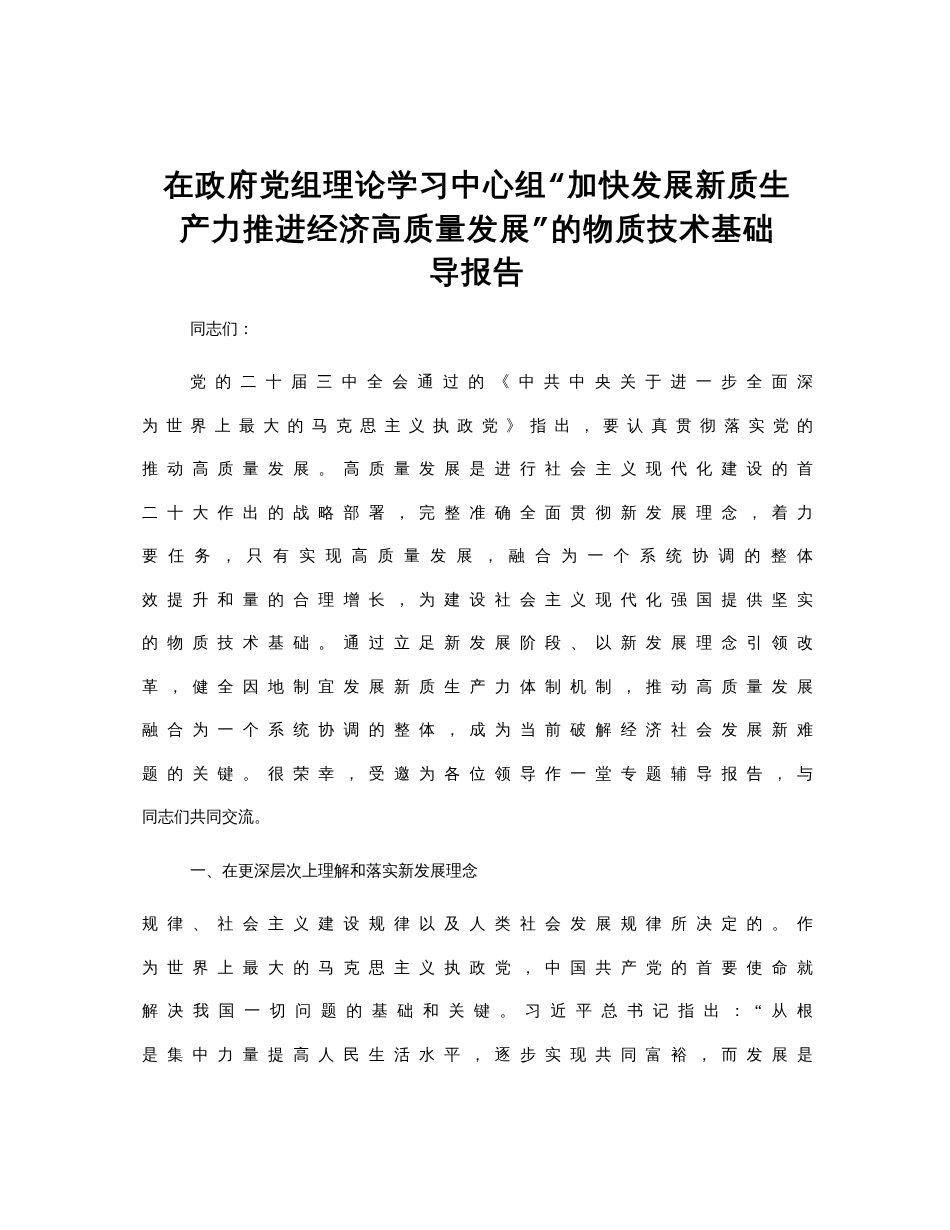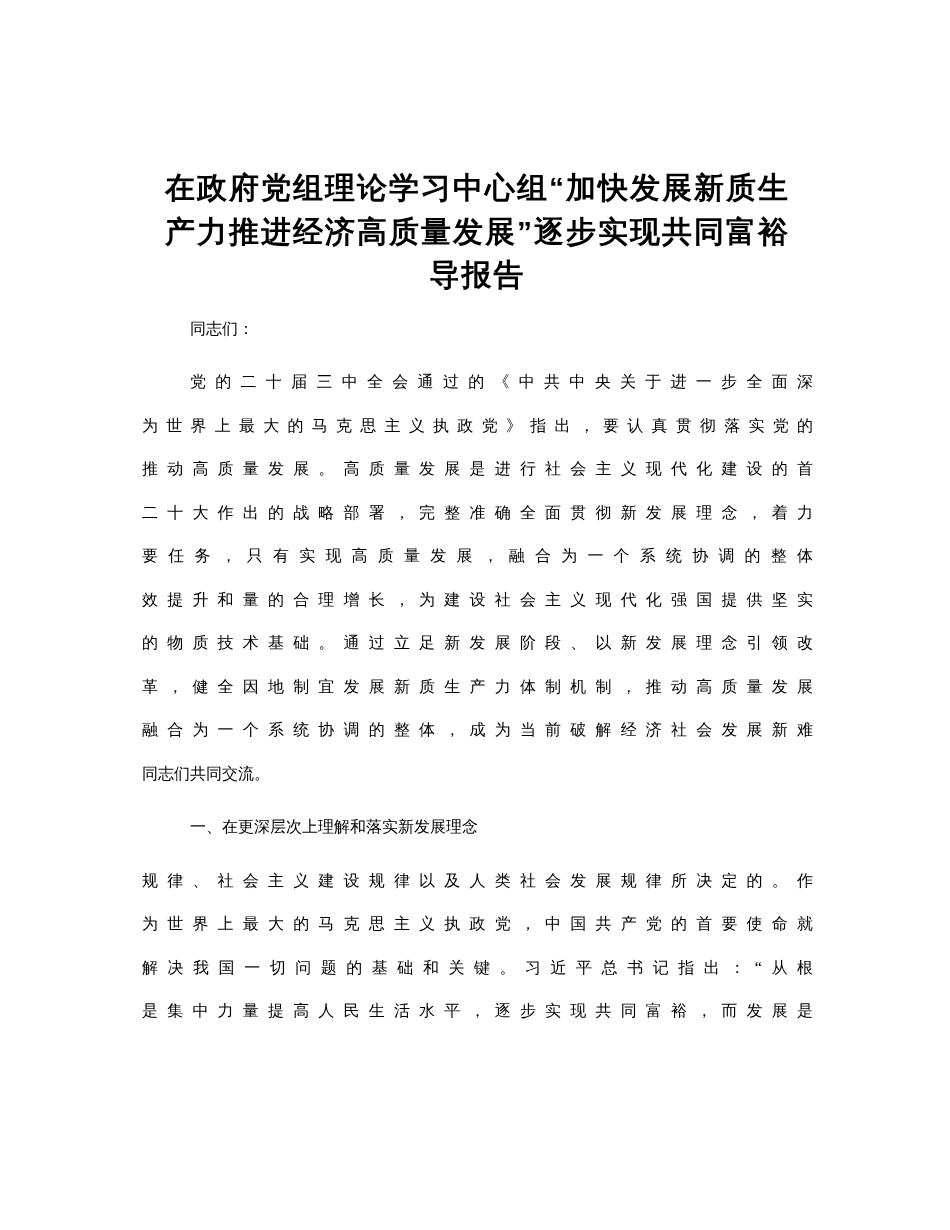--- a/index.html
+++ b/index.html
@@ -29,7 +29,7 @@
     box-sizing: content-box;
   }
   .title-block {
-    font-family: Liberation Sans, sans-serif;
+    font-family: Liberation Mono, monospace;
     font-weight: 700;
     font-size: 30px;
     line-height: 43.5px;

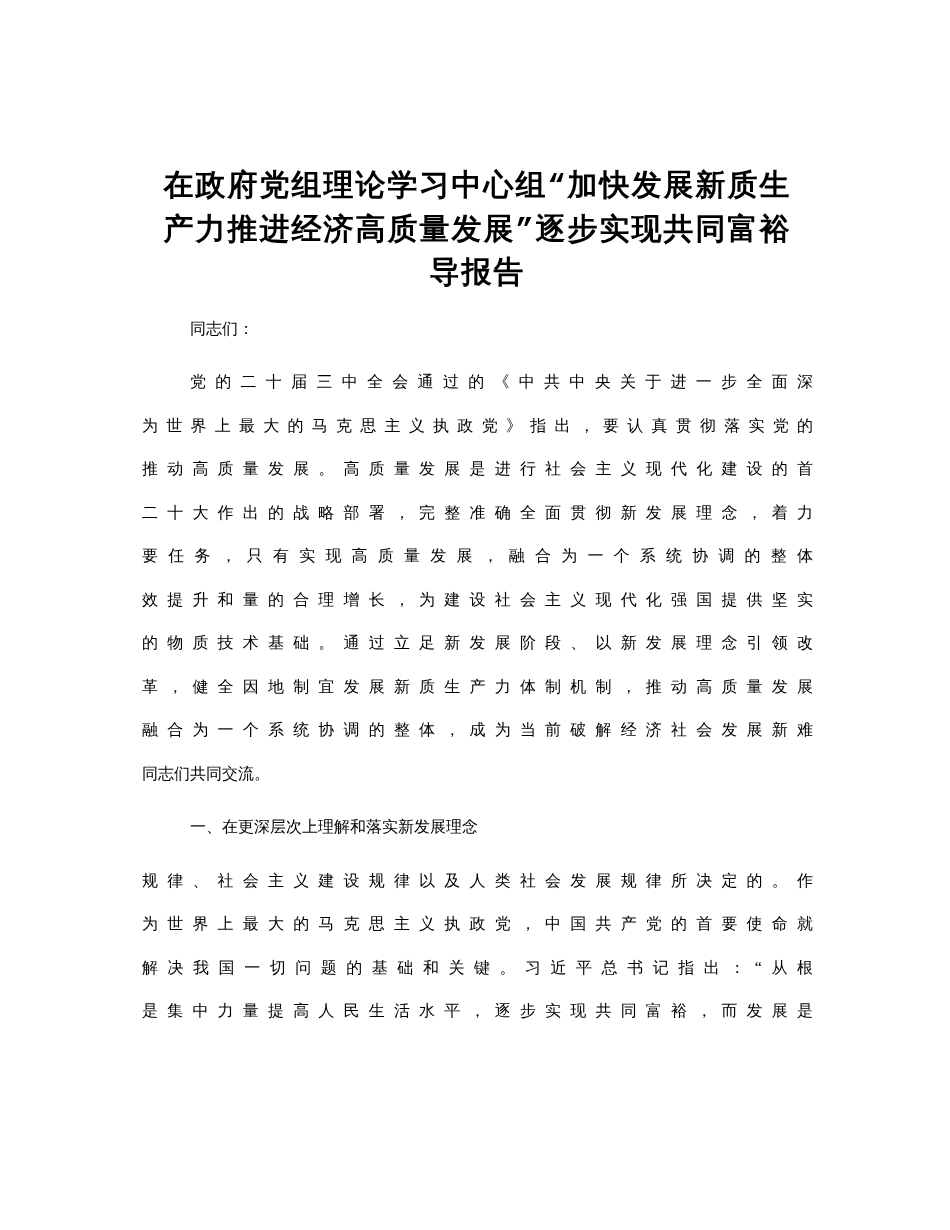--- a/index.html
+++ b/index.html
@@ -69,7 +69,7 @@
   <div class="content">
     <div class="title-block">
       <div class="title-line">在政府党组理论学习中心组“加快发展新质生</div>
-      <div class="title-line">产力推进经济高质量发展”逐步实现共同富裕</div>
+      <div class="title-line">产力推进经济高质量发展”的物质技术基础</div>
       <div class="title-line">导报告</div>
     </div>
     <div>

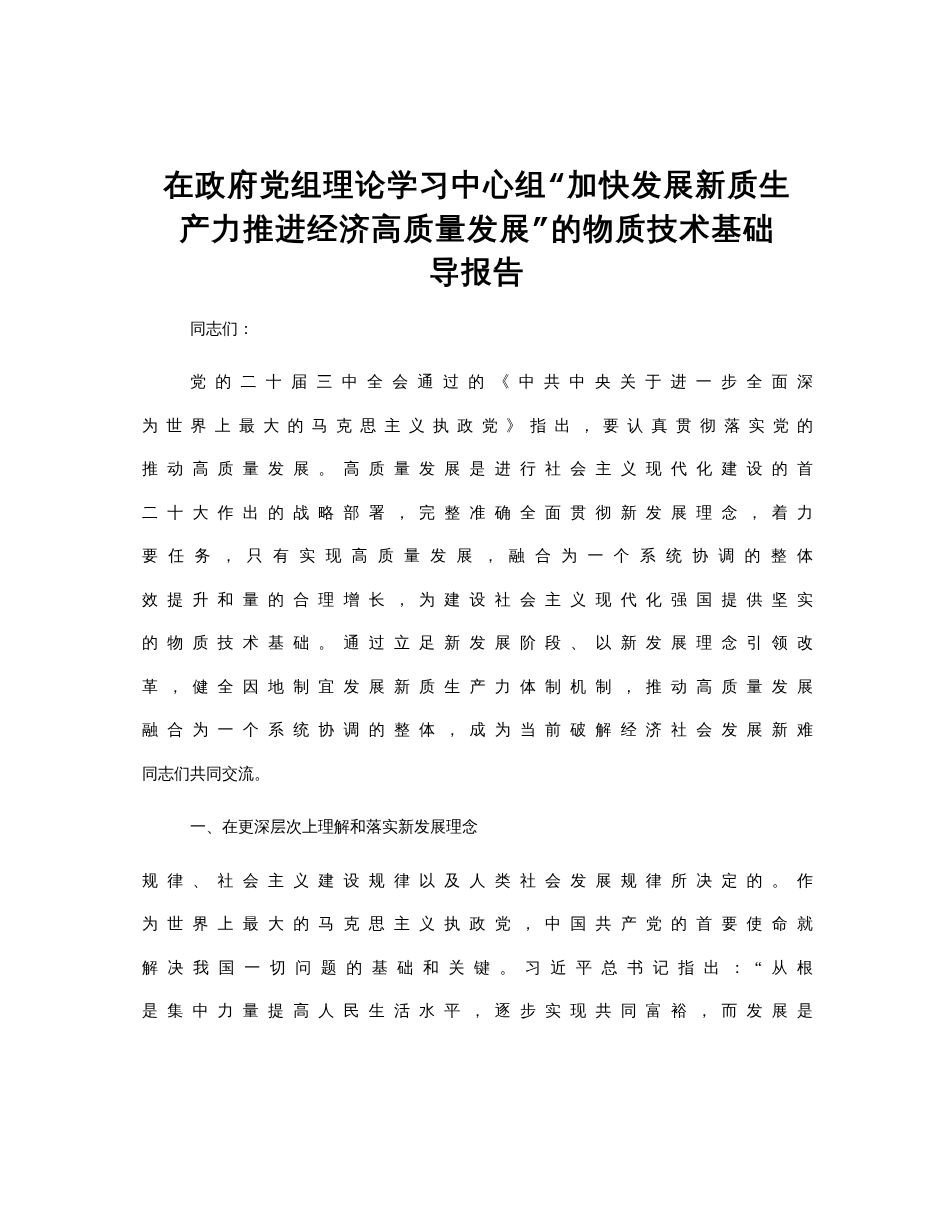--- a/index.html
+++ b/index.html
@@ -86,6 +86,7 @@
           <div class="line fill">的物质技术基础。通过立足新发展阶段、以新发展理念引领改</div>
           <div class="line fill">革，健全因地制宜发展新质生产力体制机制，推动高质量发展</div>
           <div class="line fill">融合为一个系统协调的整体，成为当前破解经济社会发展新难</div>
+          <div class="line fill">题的关键。很荣幸，受邀为各位领导作一堂专题辅导报告，与</div>
           <div class="line end">同志们共同交流。</div>
         </div>
         <div class="block heading">

